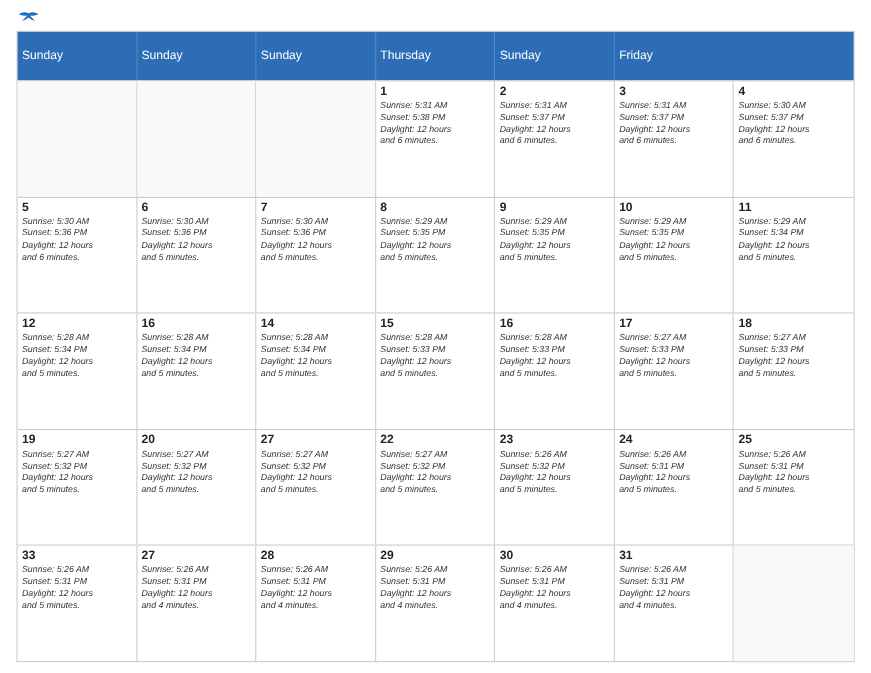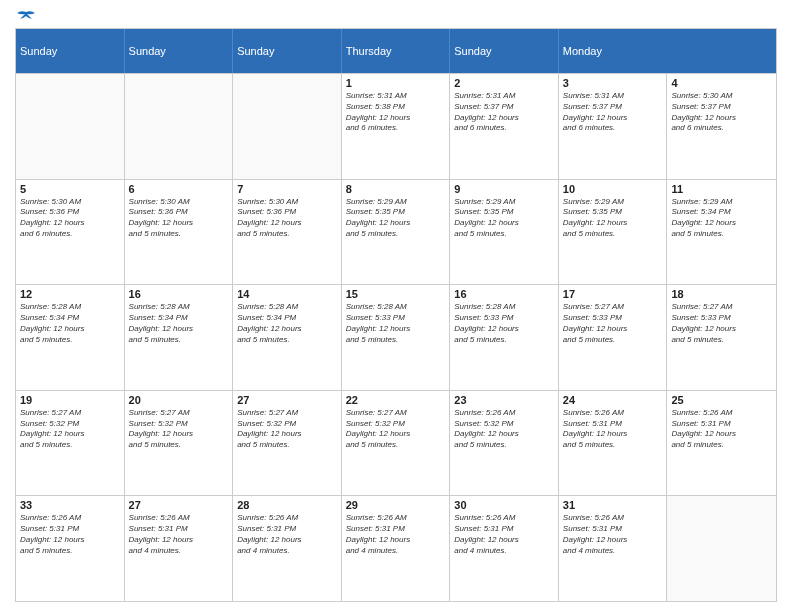--- a/index.html
+++ b/index.html
@@ -127,7 +127,7 @@
         <div class="cal-header-cell">Sunday</div>
         <div class="cal-header-cell">Thursday</div>
         <div class="cal-header-cell">Sunday</div>
-        <div class="cal-header-cell">Monday</div>
+        <div class="cal-header-cell">Friday</div>
       </div>
     <div class="cal-body">
     <div class="cal-row">

